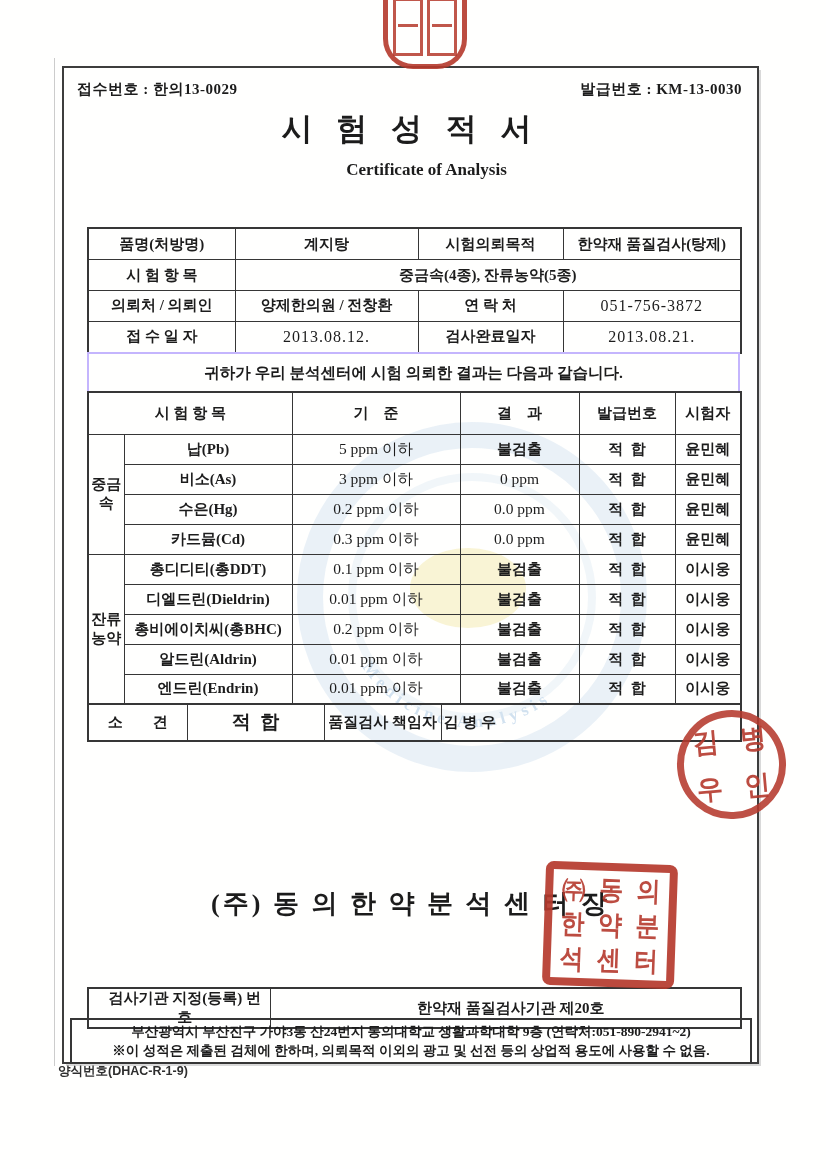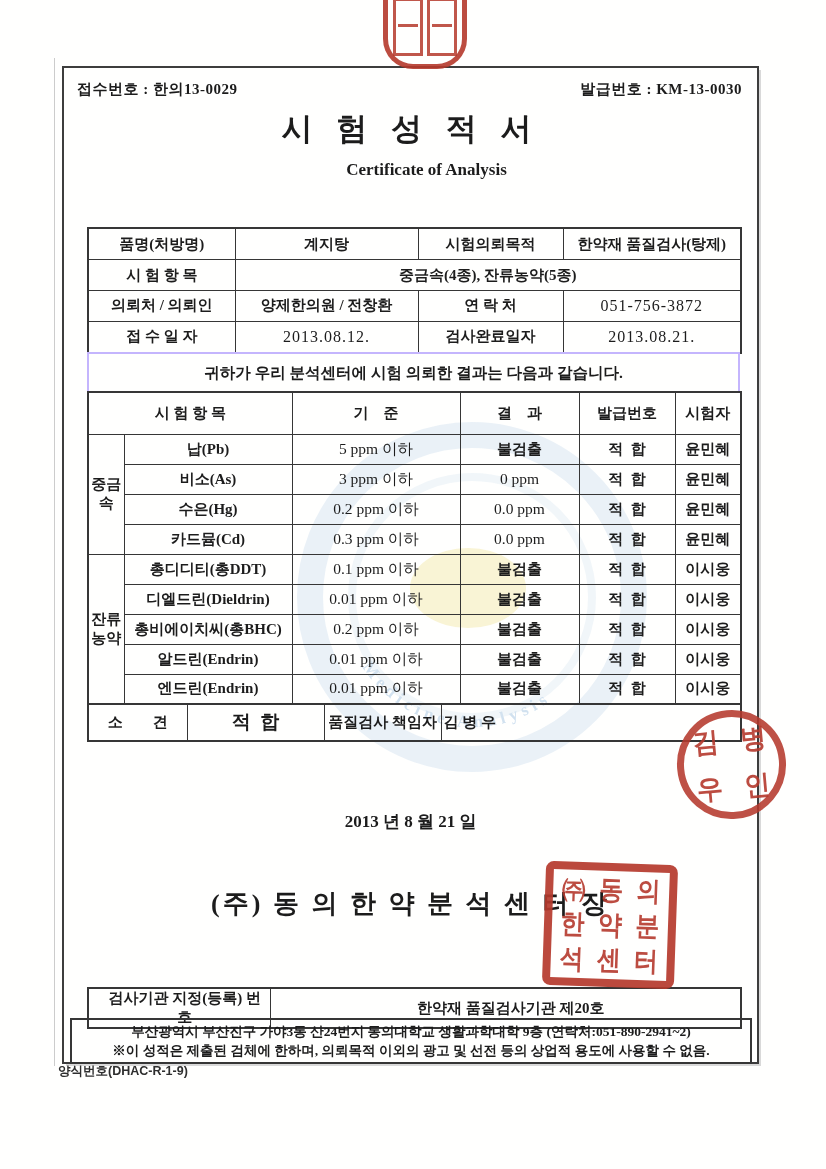--- a/index.html
+++ b/index.html
@@ -204,7 +204,7 @@
           <td class="b">이시웅</td>
         </tr>
         <tr style="height:30px">
-          <td class="b">알드린(Endrin)</td>
+          <td class="b">알드린(Aldrin)</td>
           <td class="std">0.01 ppm 이하</td>
           <td class="b">불검출</td>
           <td class="b">적  합</td>

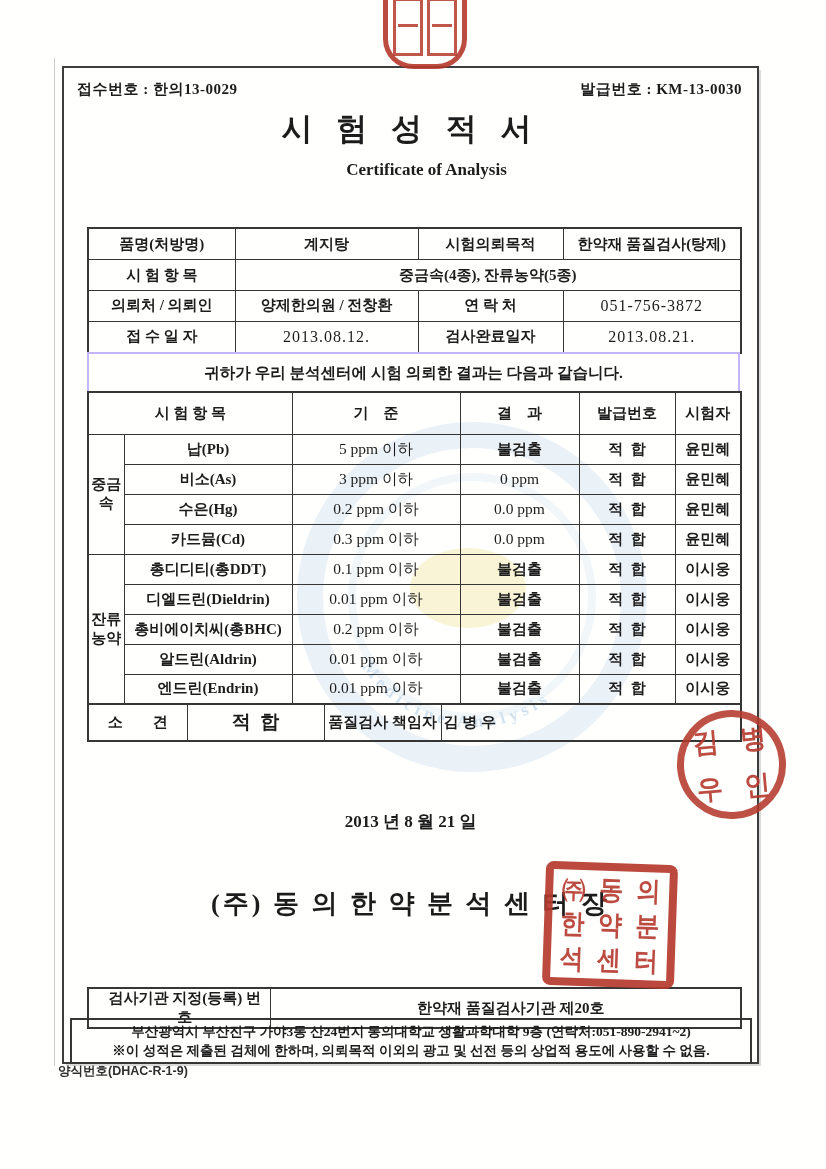--- a/index.html
+++ b/index.html
@@ -245,7 +245,6 @@
       <span>인</span>
     </div>
 
-    <div style="position:absolute; left:0; top:742px; width:100%; text-align:center; font-size:17px; font-weight:bold;">2013 년   8 월   21 일</div>
 
     <div style="position:absolute; left:0; top:818px; width:100%; text-align:center; font-size:26px; font-weight:bold; letter-spacing:3px; white-space:pre-wrap;">(주) 동 의 한 약 분 석 센 터 장</div>
 

